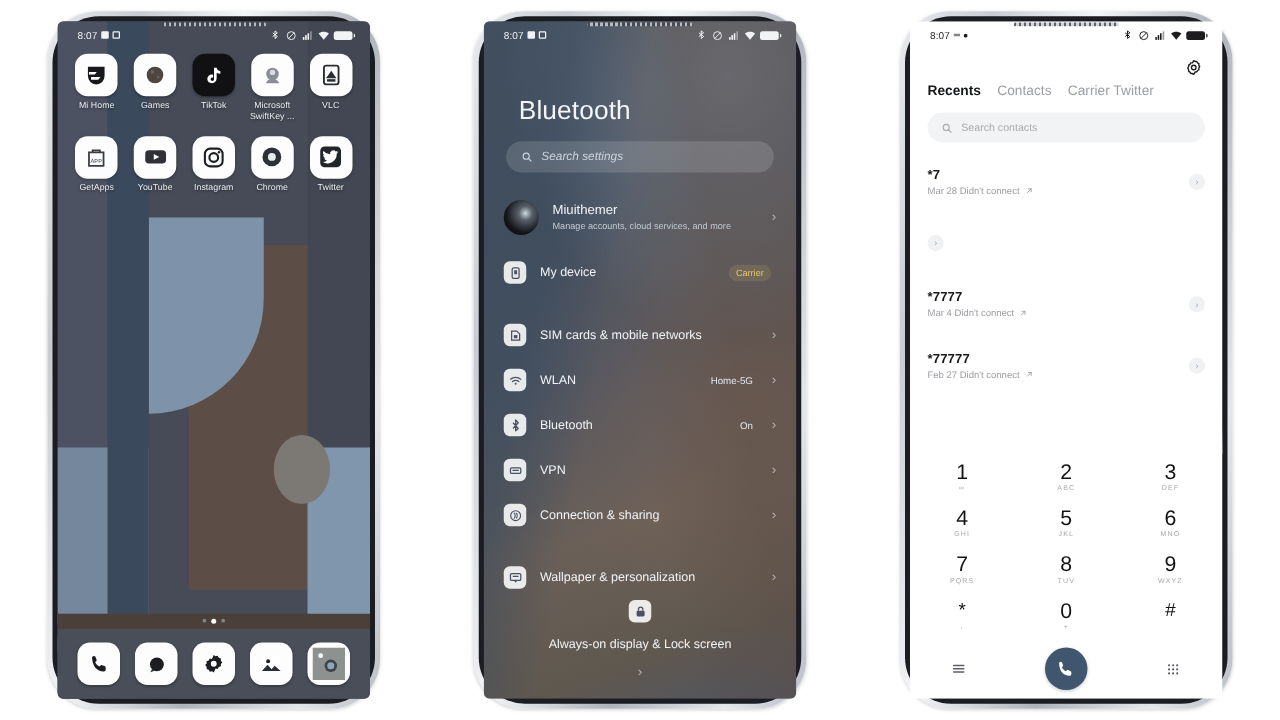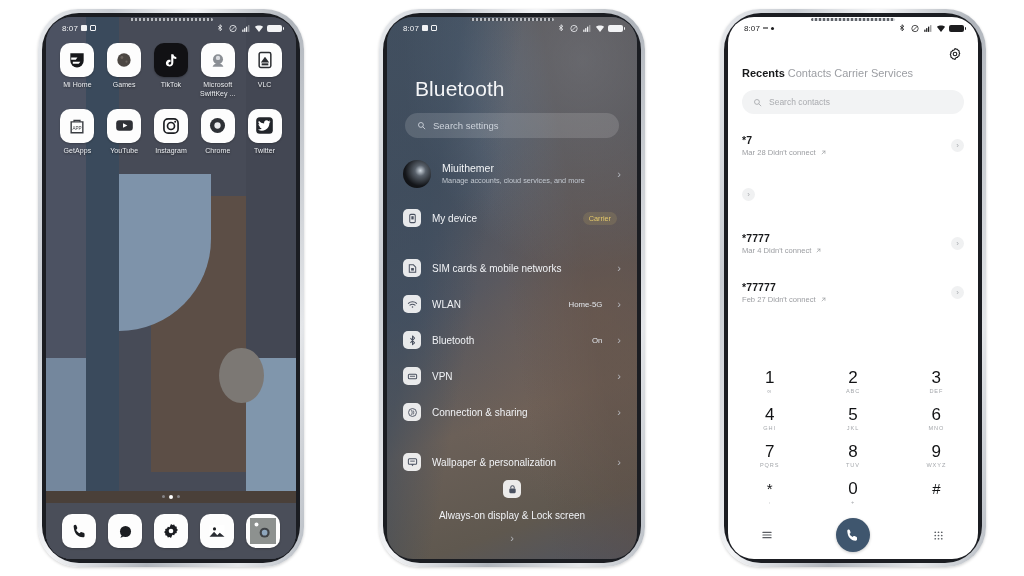--- a/index.html
+++ b/index.html
@@ -34,7 +34,7 @@
   .screen {
     position: relative;
     width: 100%; height: 100%;
-    border-radius: 26px;
+    border-radius: 5px;
     overflow: hidden;
   }
   .speaker {

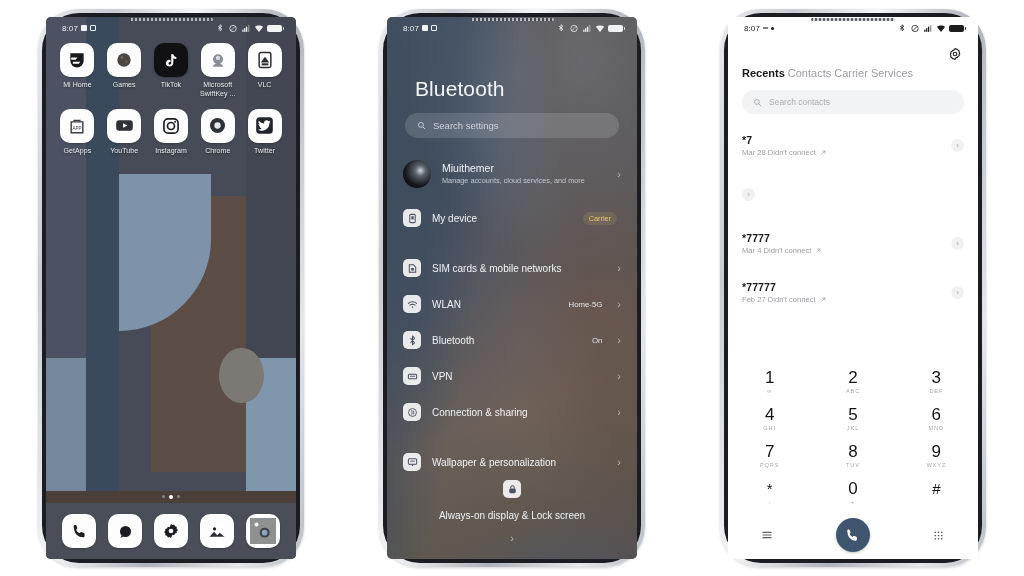--- a/index.html
+++ b/index.html
@@ -272,7 +272,7 @@
   }
   .tabs {
     position:absolute; top:50px; left:14px; right:14px;
-    display:flex; gap:3px; align-items:flex-end; z-index:12;
+    display:flex; gap:13px; align-items:flex-end; z-index:12;
   }
   .tab { font-size:11px; color:#9c9ea3; cursor:pointer; }
   .tab.active { color:#17181a; font-weight:bold; }

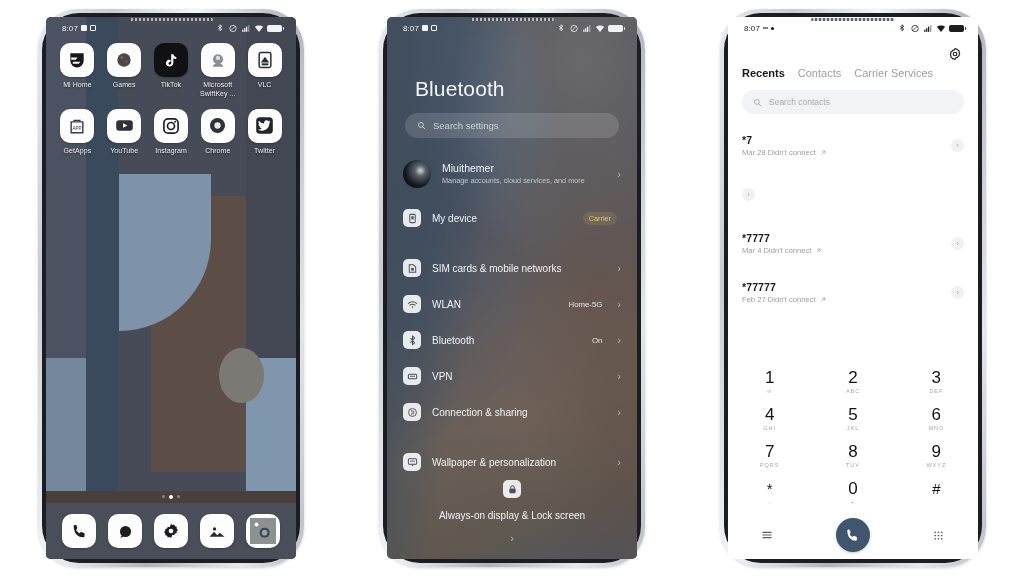--- a/index.html
+++ b/index.html
@@ -732,7 +732,7 @@
         <div class="tabs">
           <span class="tab active">Recents</span>
           <span class="tab">Contacts</span>
-          <span class="tab">Carrier Services</span>
+          <span class="tab">Carrier Twitter</span>
         </div>
 
         <div class="dial-search">

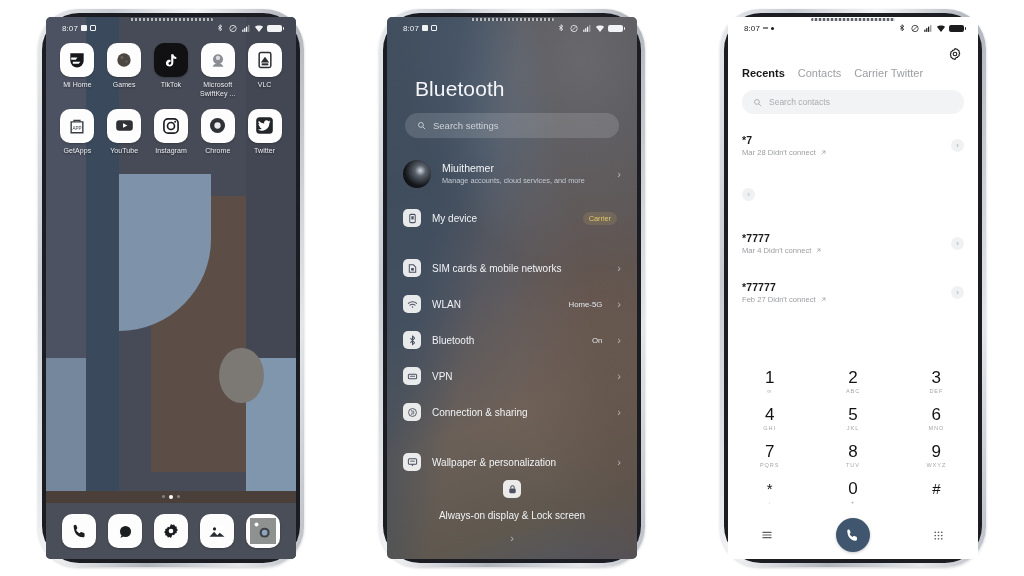--- a/index.html
+++ b/index.html
@@ -224,6 +224,7 @@
     display:flex;align-items:center;gap:7px;
     padding: 0 12px;
     cursor: text;
+    font-style: italic;
   }
   .set-search .ph { font-size: 9.5px; color:#cdd3db; }
   .acct {

